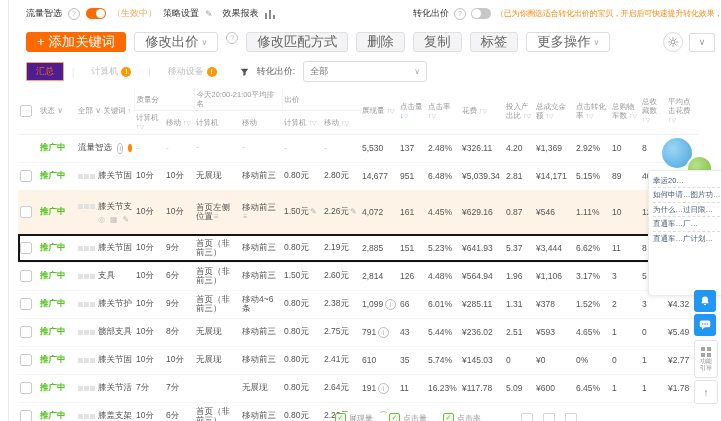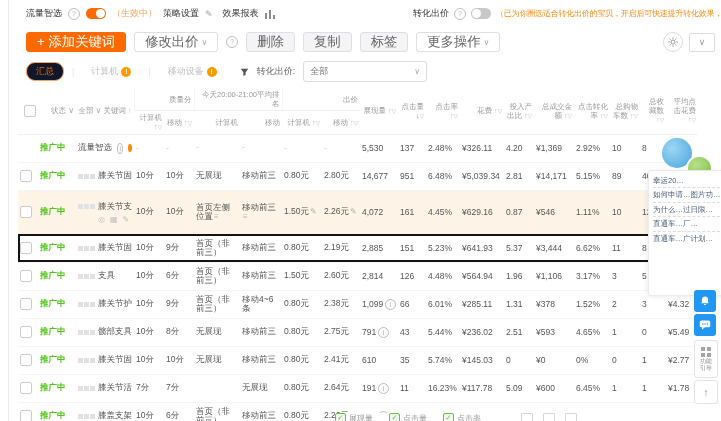--- a/index.html
+++ b/index.html
@@ -24,7 +24,7 @@
   .conv-group{position:absolute;left:413px;top:7px;display:flex;align-items:center;gap:5px;font-size:9px;white-space:nowrap}
   .conv-tip{color:#fa8c16;font-size:8px;letter-spacing:-0.2px}
   
-  .toolbar{position:relative;display:flex;align-items:center;gap:8px;margin:12px 0 0 26px;font-size:9px}
+  .toolbar{position:relative;display:flex;gap:8px;margin:12px 0 0 26px;font-size:9px}
   .btn{height:20px;display:inline-flex;align-items:center;gap:3px;padding:0 10px;border-radius:3px;
        border:1px solid #dcdfe6;background:#fff;color:#666;cursor:pointer;white-space:nowrap}
   .btn.primary{background:#ff6a00;border-color:#ff6a00;color:#fff}

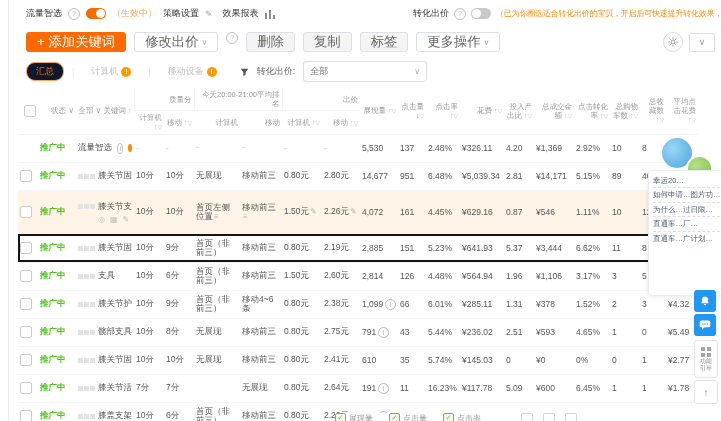--- a/index.html
+++ b/index.html
@@ -136,6 +136,7 @@
     <span class="chev">∨</span>
   </button>
   <span class="qmark">?</span>
+  <button class="btn gray">修改匹配方式</button>
   <button class="btn gray">删除</button>
   <button class="btn gray">复制</button>
   <button class="btn gray">标签</button>

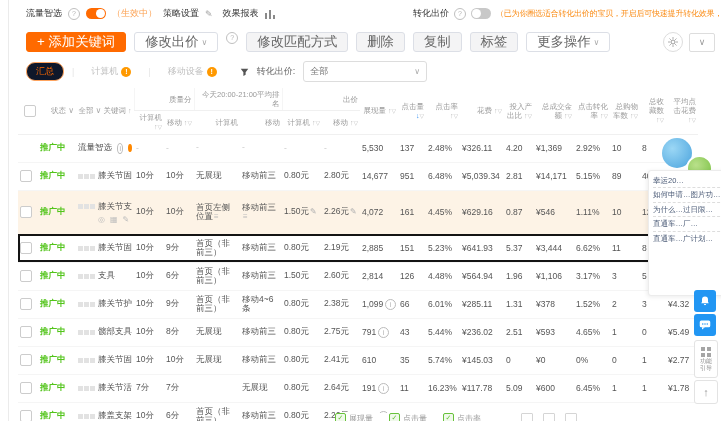--- a/index.html
+++ b/index.html
@@ -36,7 +36,7 @@
   
   .filter-row{display:flex;align-items:center;gap:8px;margin:9px 0 0 26px;font-size:9px}
   .ftab{padding:2px 9px;color:#c0c0c0;display:inline-flex;align-items:center;gap:3px}
-  .ftab.active{border:1px solid #ffa45e;border-radius:9px;color:#ff6a00;background:#0f172a}
+  .ftab.active{border:1px solid #ffa45e;border-radius:1px;color:#ff6a00;background:#4c1d95}
   .vsep{color:#e5e5e5}
   .badge{display:inline-block;width:10px;height:10px;border-radius:50%;background:#ff9900;color:#fff;
          font-size:7px;line-height:10px;text-align:center;font-weight:bold}

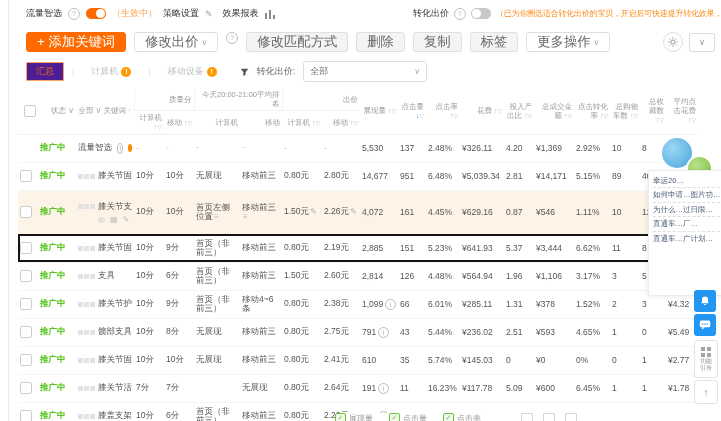--- a/index.html
+++ b/index.html
@@ -47,7 +47,7 @@
   
   .table-wrap{margin:6px 0 0 18px;width:682px}
   table{border-collapse:collapse;table-layout:fixed;width:680px}
-  thead th{font-weight:normal;color:#9a9a9a;font-size:7.5px;text-align:right;vertical-align:middle;
+  thead th{font-weight:normal;color:#9a9a9a;font-size:7.5px;text-align:left;vertical-align:middle;
            padding:2px 2px;border-bottom:1px solid #f0f0f0;line-height:1.2;background:#fff}
   thead th.grp{border-left:1px solid #f5f5f5}
   thead .arr{color:#b8b8b8;font-size:7px}

